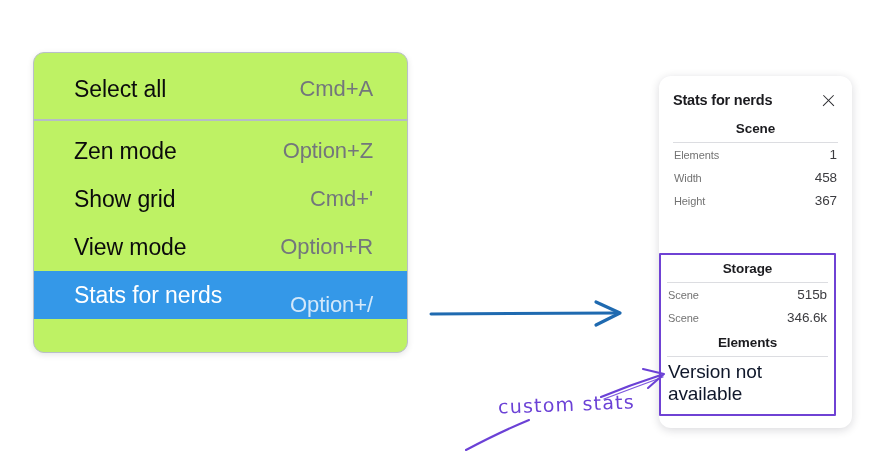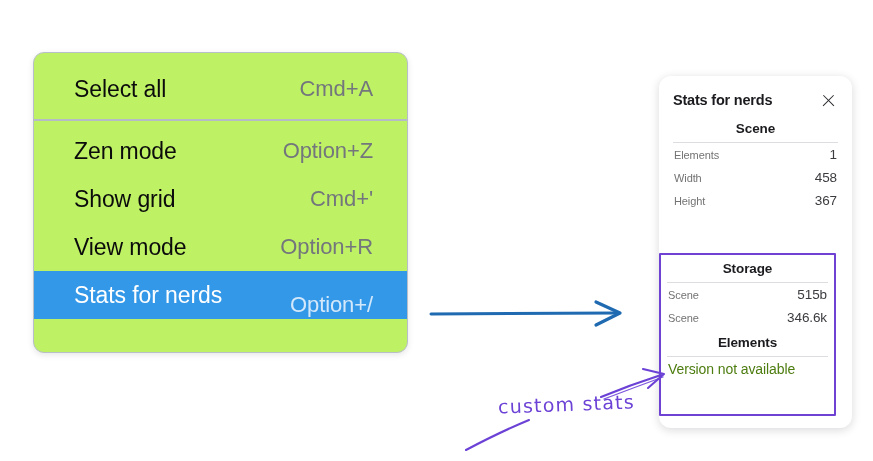--- a/index.html
+++ b/index.html
@@ -153,8 +153,8 @@
     letter-spacing: -0.1px;
   }
   .full-row {
-    font-size: 14px;
-    color: #4d7c0f;
+    font-size: 19px;
+    color: #0f172a;
     padding: 4px 3px 0 3px;
     height: 24px;
     letter-spacing: -0.1px;

